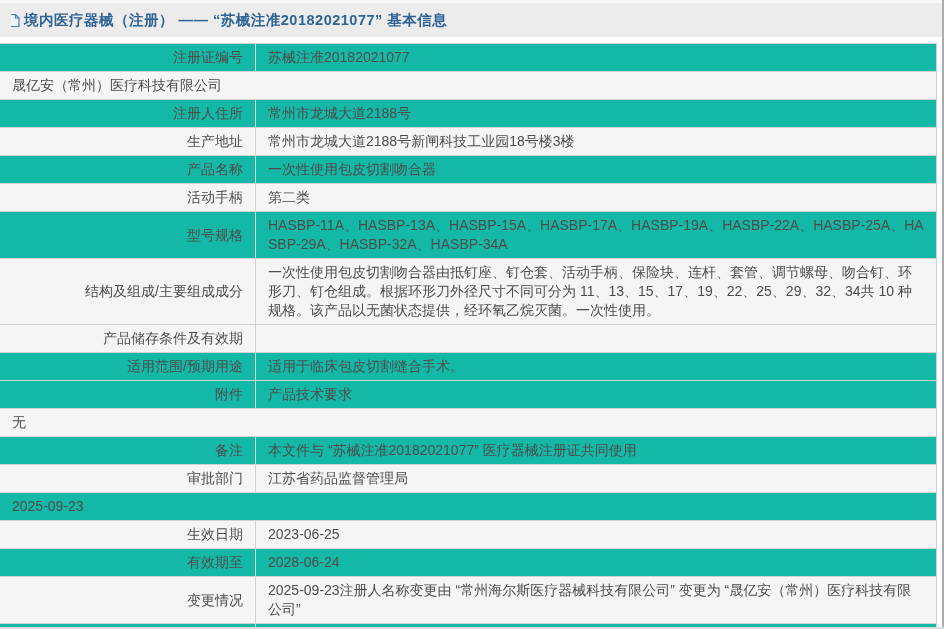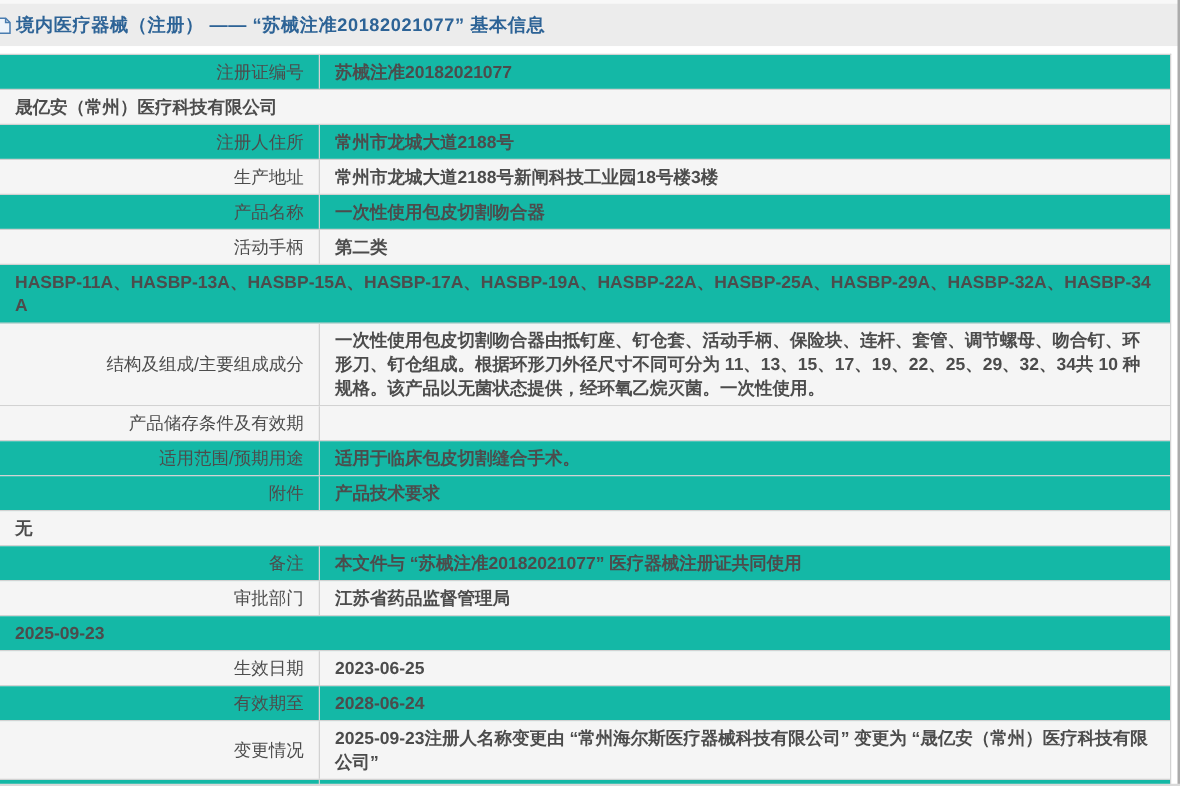--- a/index.html
+++ b/index.html
@@ -32,7 +32,7 @@
     border-top:3px solid #f8f8f8;
     display:flex;
     align-items:center;
-    padding-left:0;
+    padding-left:11px;
   }
   .doc-icon{
     display:inline-block;

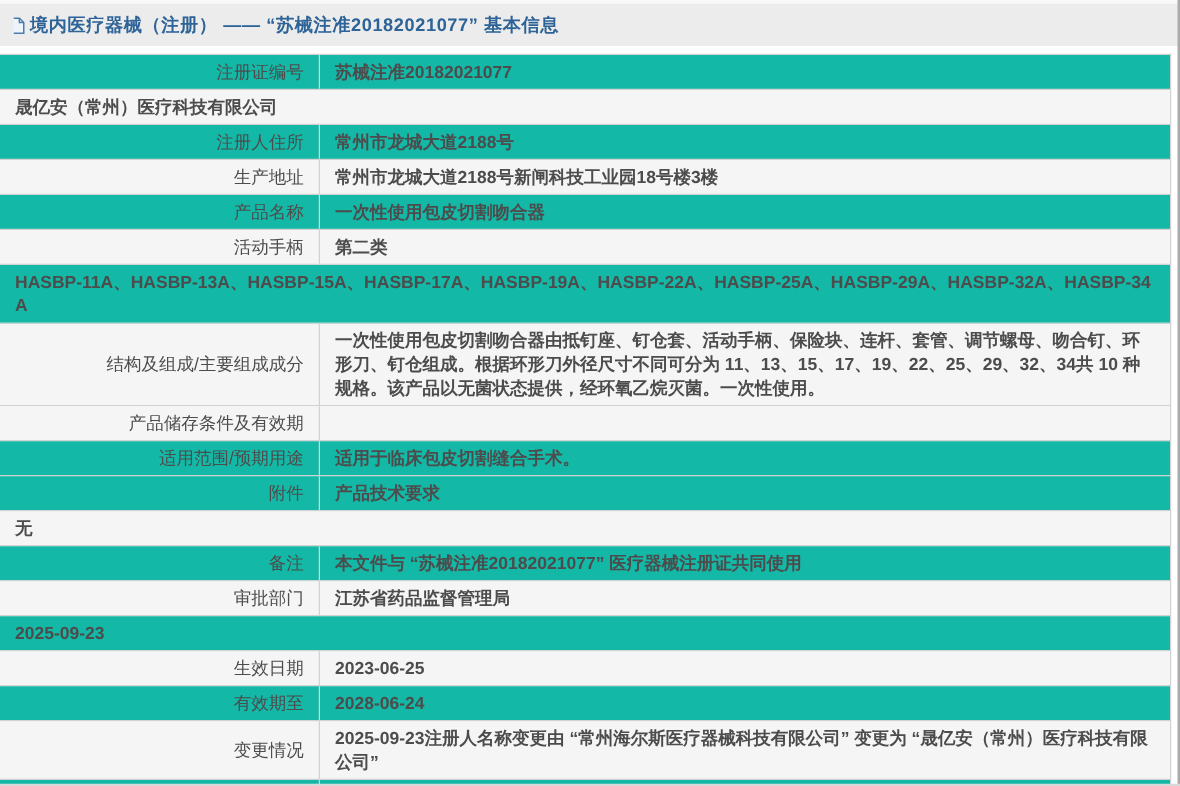--- a/index.html
+++ b/index.html
@@ -81,7 +81,6 @@
     word-break:break-all;
     display:block;
     padding-top:4px;
-    font-weight:bold;
   }
   .cell.value > span, .cell.value > a{
     display:inline-block;

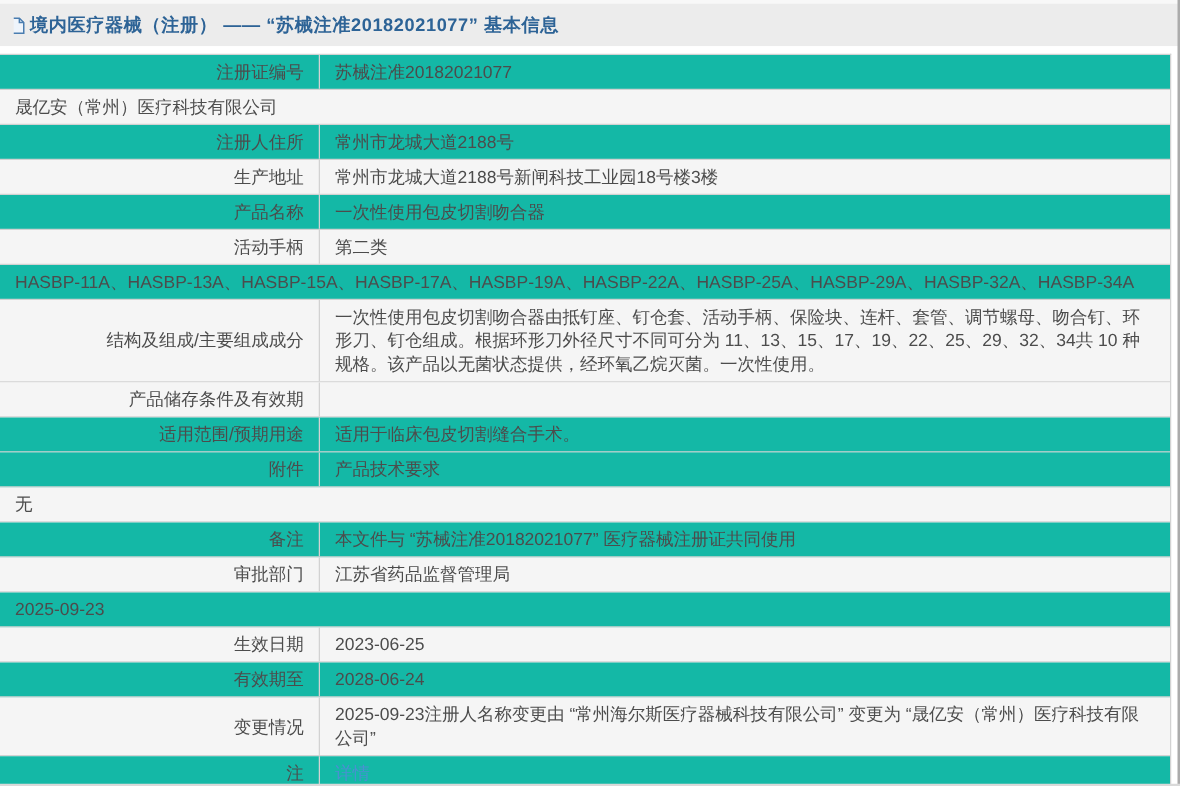--- a/index.html
+++ b/index.html
@@ -158,6 +158,9 @@
       </div>
     </div>
     <div class="row">
+      <div class="cell label">
+        <span>型号规格</span>
+      </div>
       <div class="cell value">
         <span class="wrapblock">HASBP-11A、HASBP-13A、HASBP-15A、HASBP-17A、HASBP-19A、HASBP-22A、HASBP-25A、HASBP-29A、HASBP-32A、HASBP-34A</span>
       </div>

